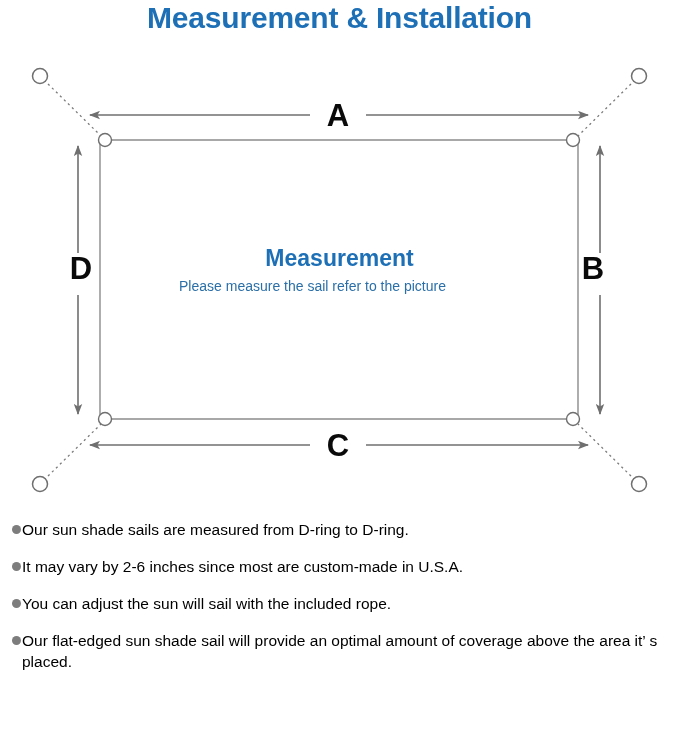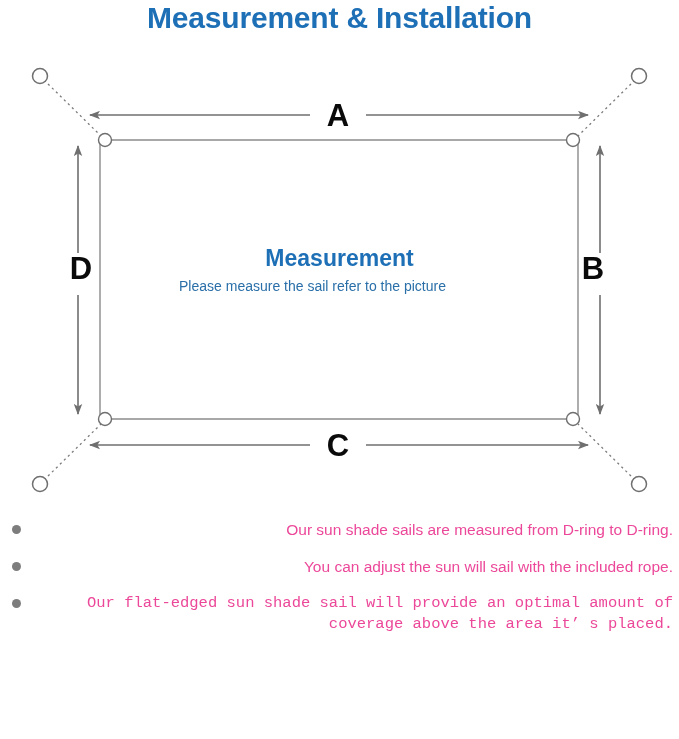--- a/index.html
+++ b/index.html
@@ -91,13 +91,12 @@
   }
   .note-item {
     position: relative;
-    padding-left: 33px;
+    padding-left: 22px;
     margin-bottom: 16px;
     font-family: "Liberation Sans", sans-serif;
     font-size: 15.5px;
     line-height: 21px;
-    color: #ec4899;
-    text-align: right;
+    color: #000000;
   }
   .note-item:last-child { margin-bottom: 3px; font-family: Liberation Mono, monospace; }
   .note-bullet {

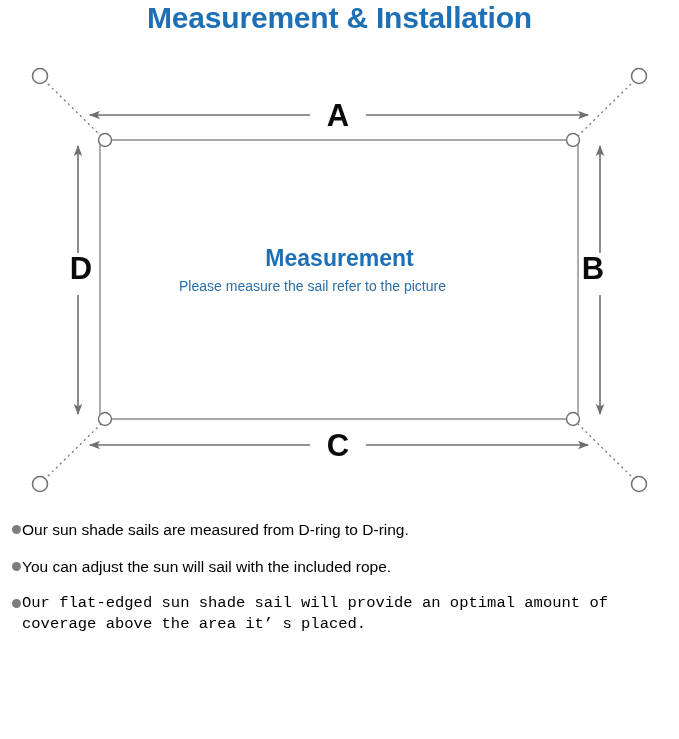--- a/index.html
+++ b/index.html
@@ -189,6 +189,10 @@
     <span class="note-text">Our sun shade sails are measured from D-ring to D-ring.</span>
   </div>
 
+  <div class="note-item">
+    <span class="note-bullet"></span>
+    <span class="note-text">It may vary by 2-6 inches since most are custom-made in U.S.A.</span>
+  </div>
 
 
   <div class="note-item">

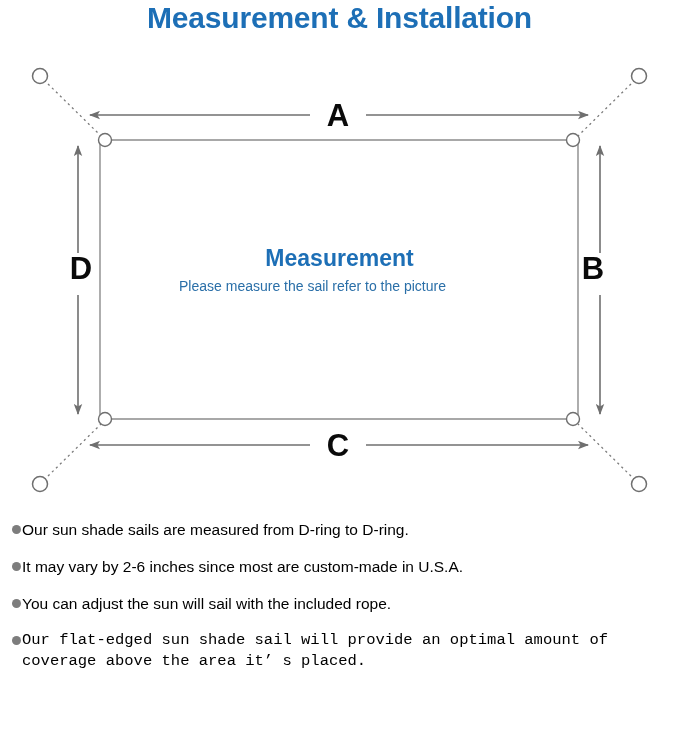--- a/index.html
+++ b/index.html
@@ -98,7 +98,7 @@
     line-height: 21px;
     color: #000000;
   }
-  .note-item:last-child { margin-bottom: 3px; font-family: Liberation Mono, monospace; }
+  .note-item:last-child { margin-bottom: 3px; }
   .note-bullet {
     position: absolute;
     left: 12px;

